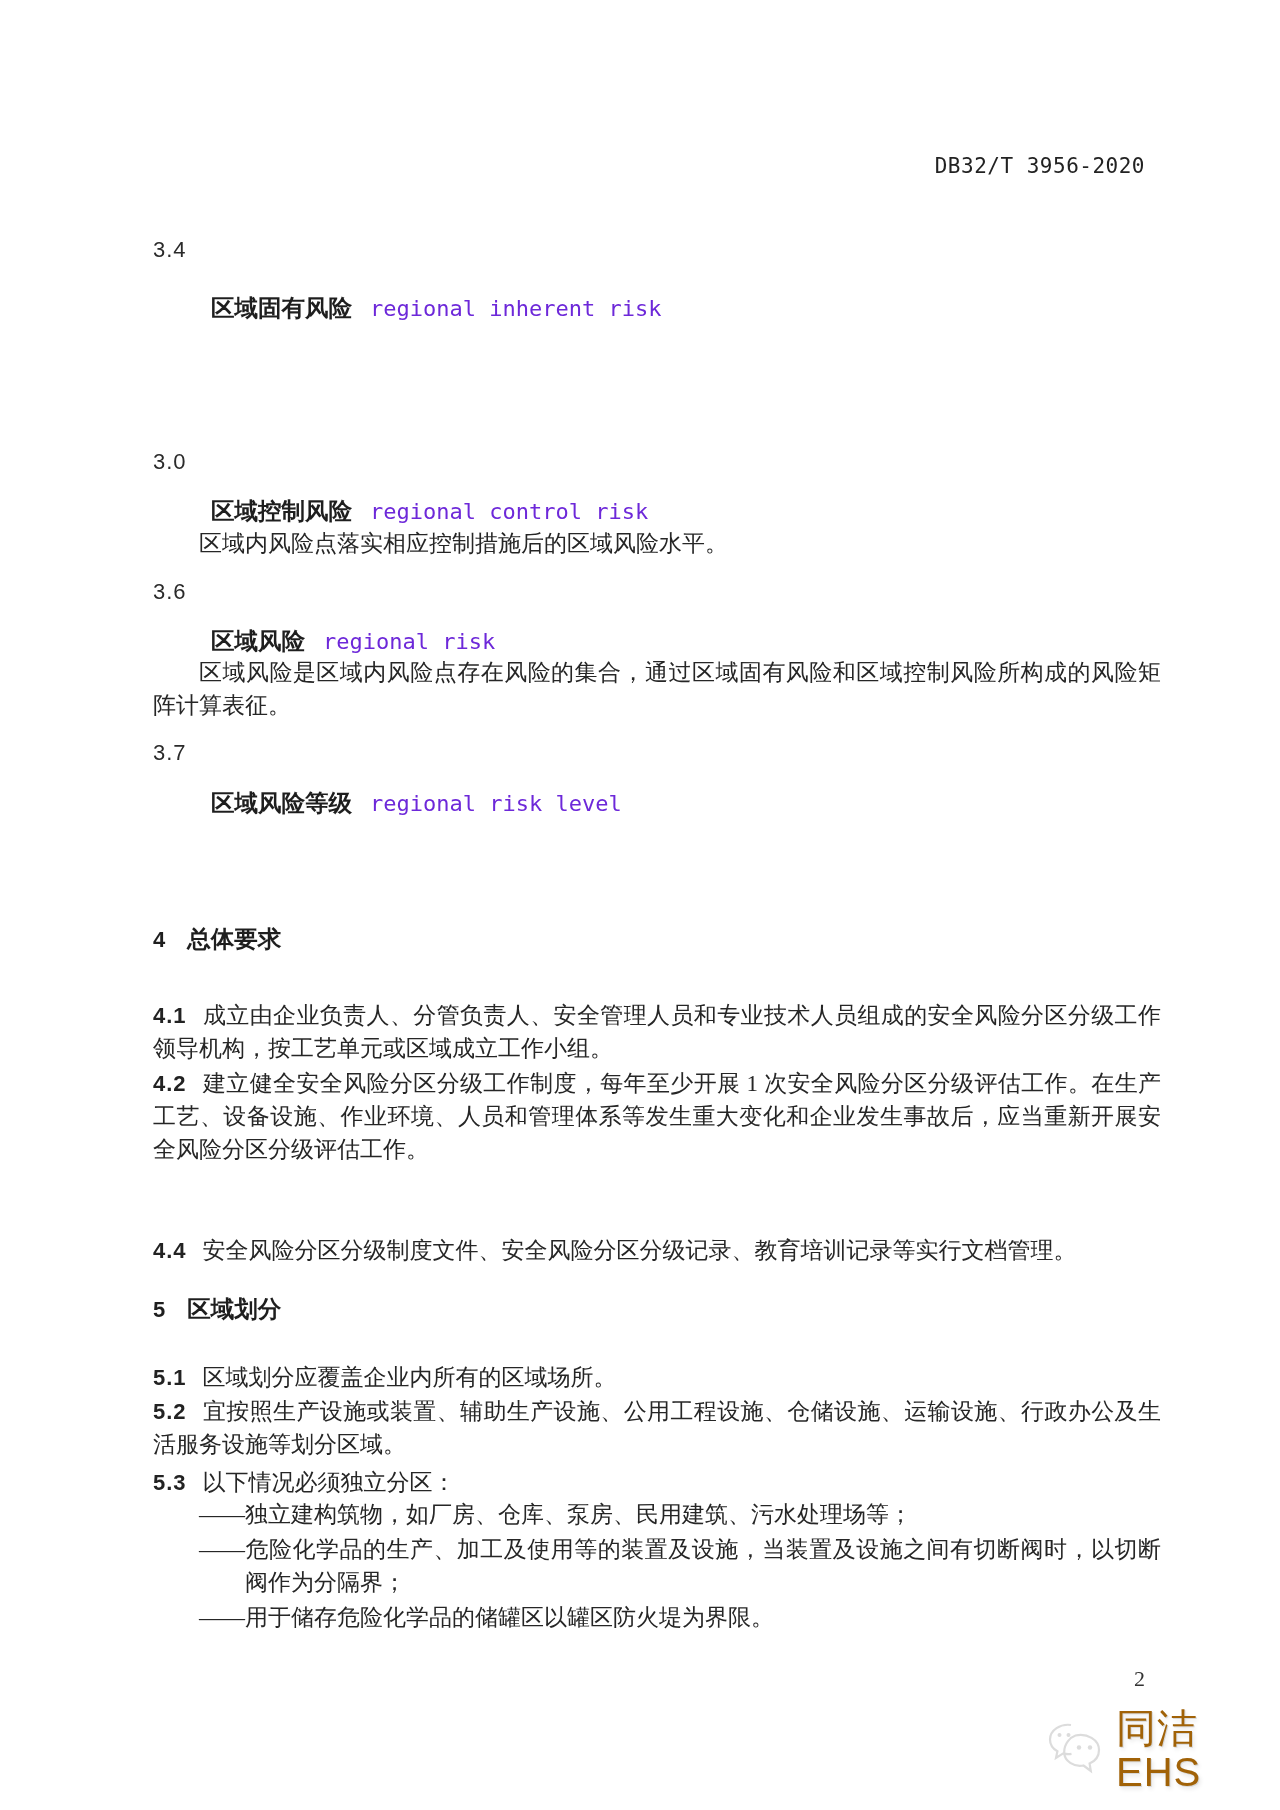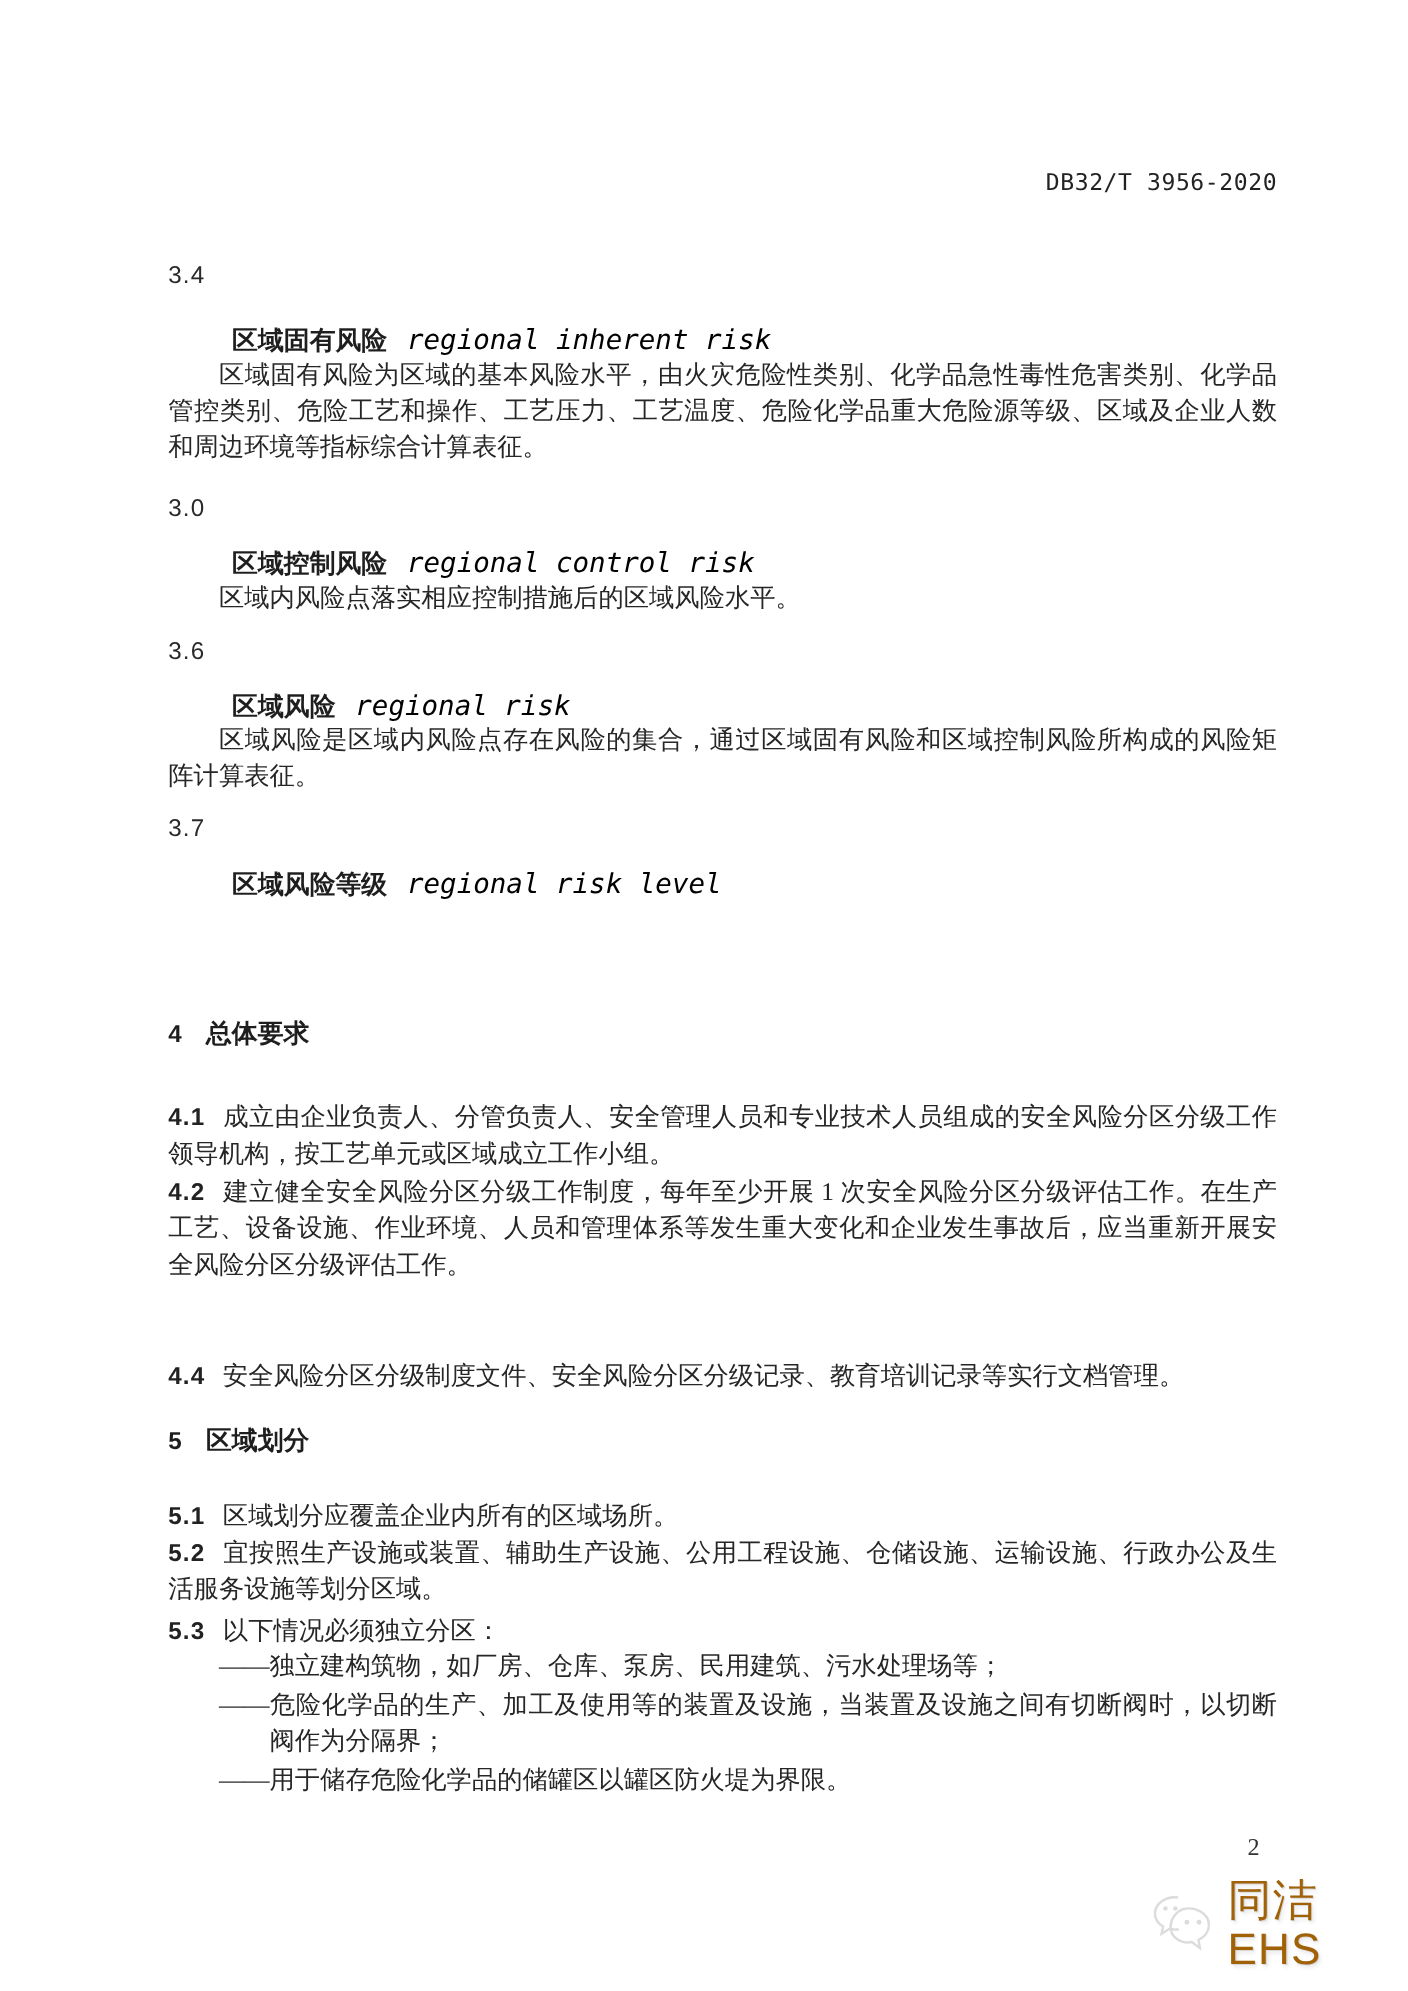--- a/index.html
+++ b/index.html
@@ -15,7 +15,7 @@
   }
   .blk{position:absolute;left:0;right:0;}
   .page-header{
-    position:absolute;top:150px;right:0;
+    position:absolute;top:150px;right:16px;
     font-family:"DejaVu Sans Mono",monospace;
     font-size:21px;letter-spacing:0.5px;color:#222;
   }

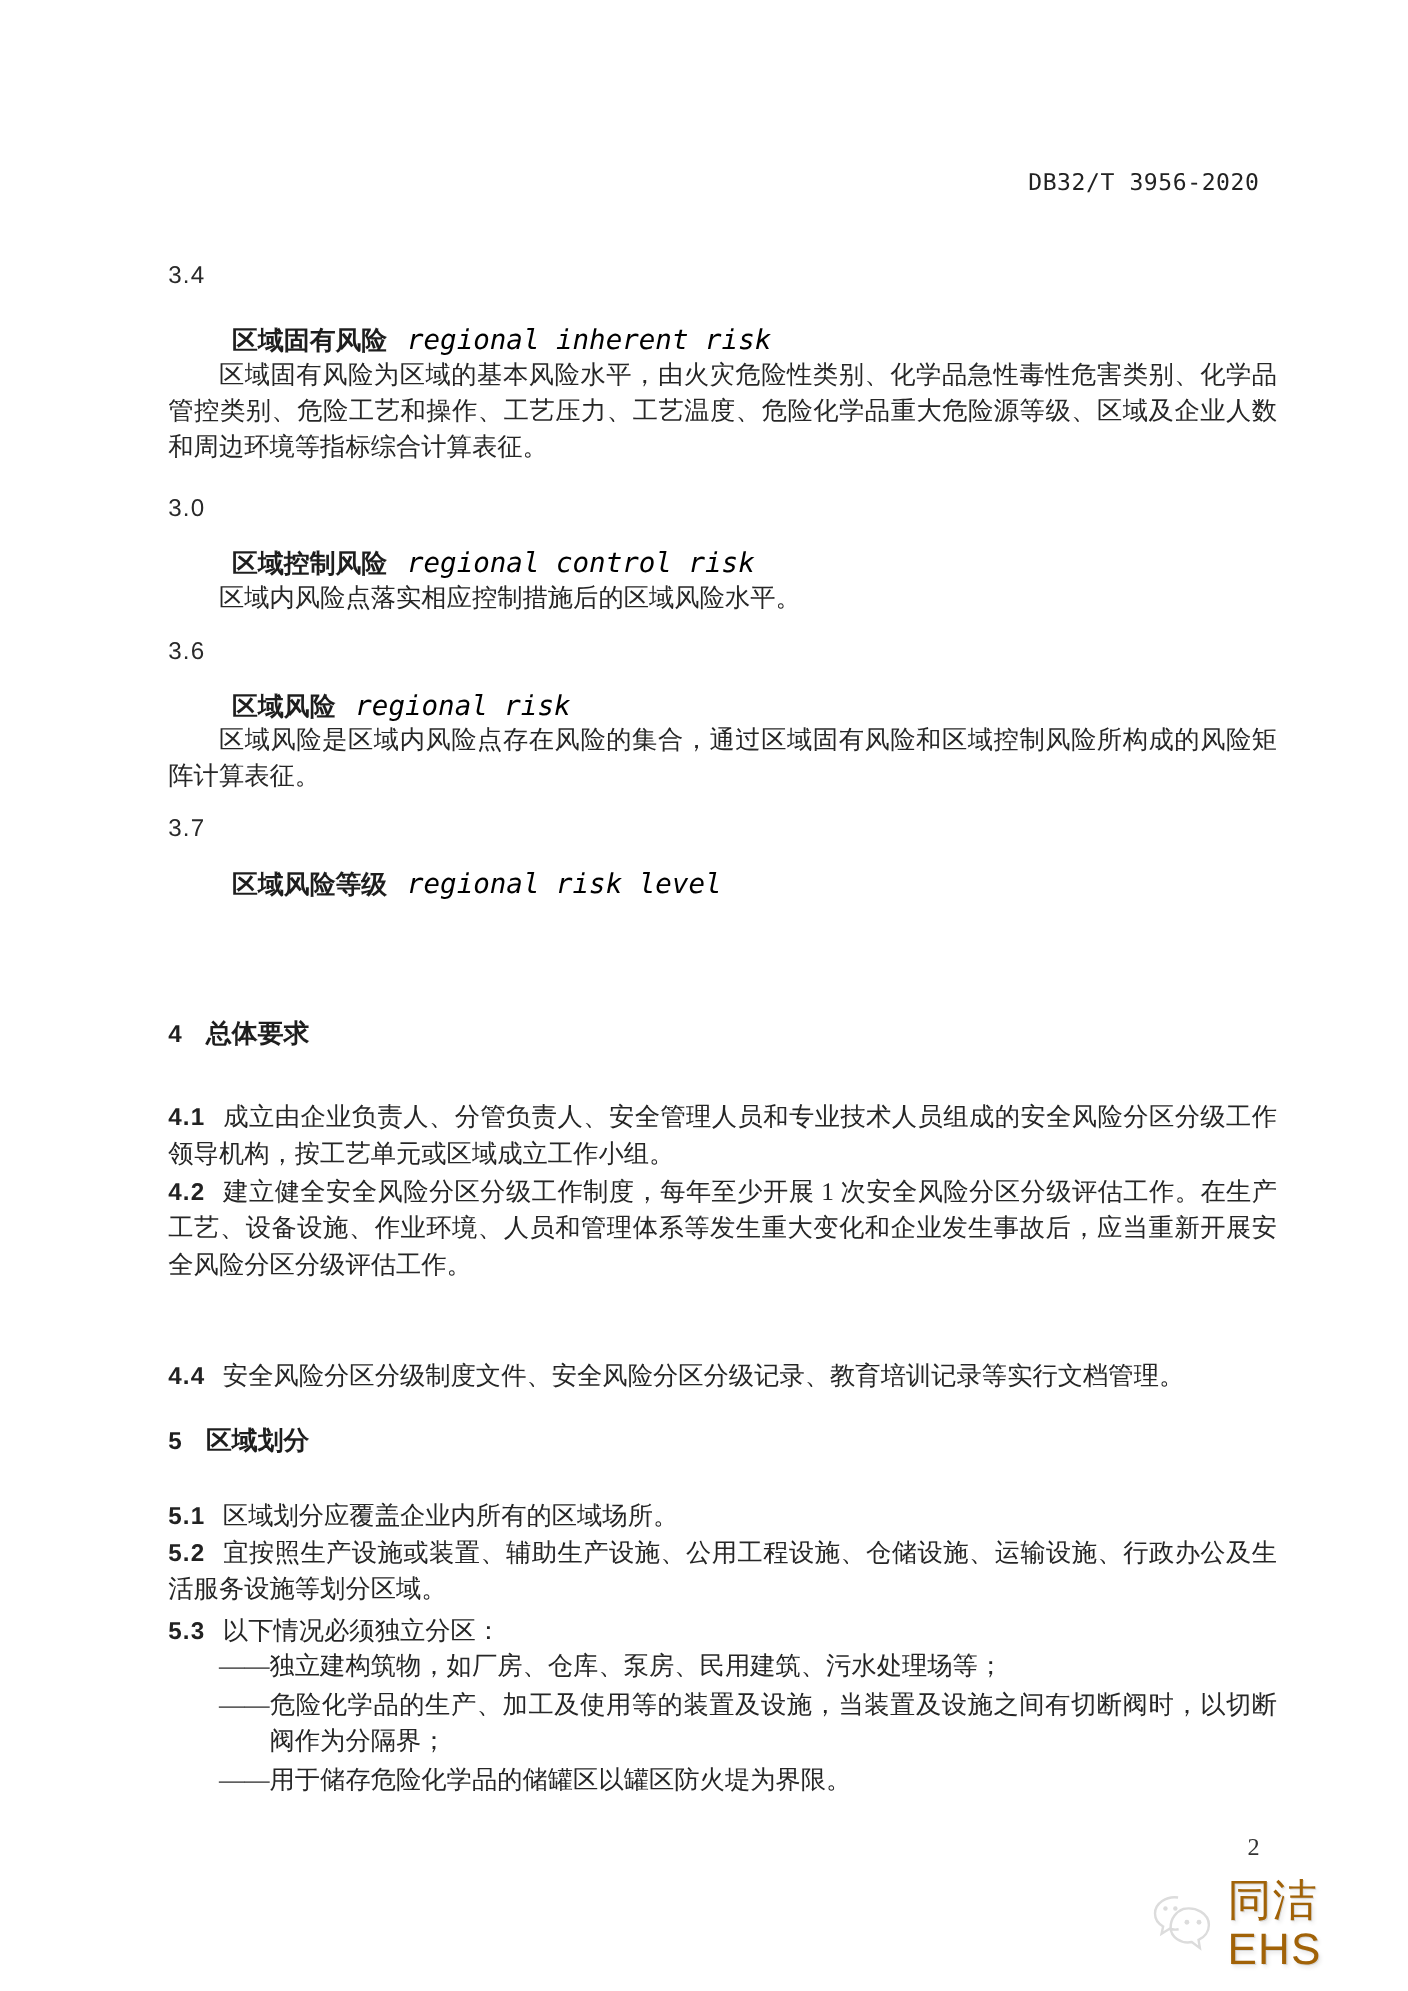--- a/index.html
+++ b/index.html
@@ -30,7 +30,7 @@
   }
   .term-en{
     font-family:"DejaVu Sans Mono",monospace;
-    font-size:25px;margin-left:18px;color:#000000;font-style:italic;
+    font-size:22px;margin-left:18px;color:#6d28d9;
   }
   .def{text-indent:46px;text-align:justify;}
   .chapter-head{

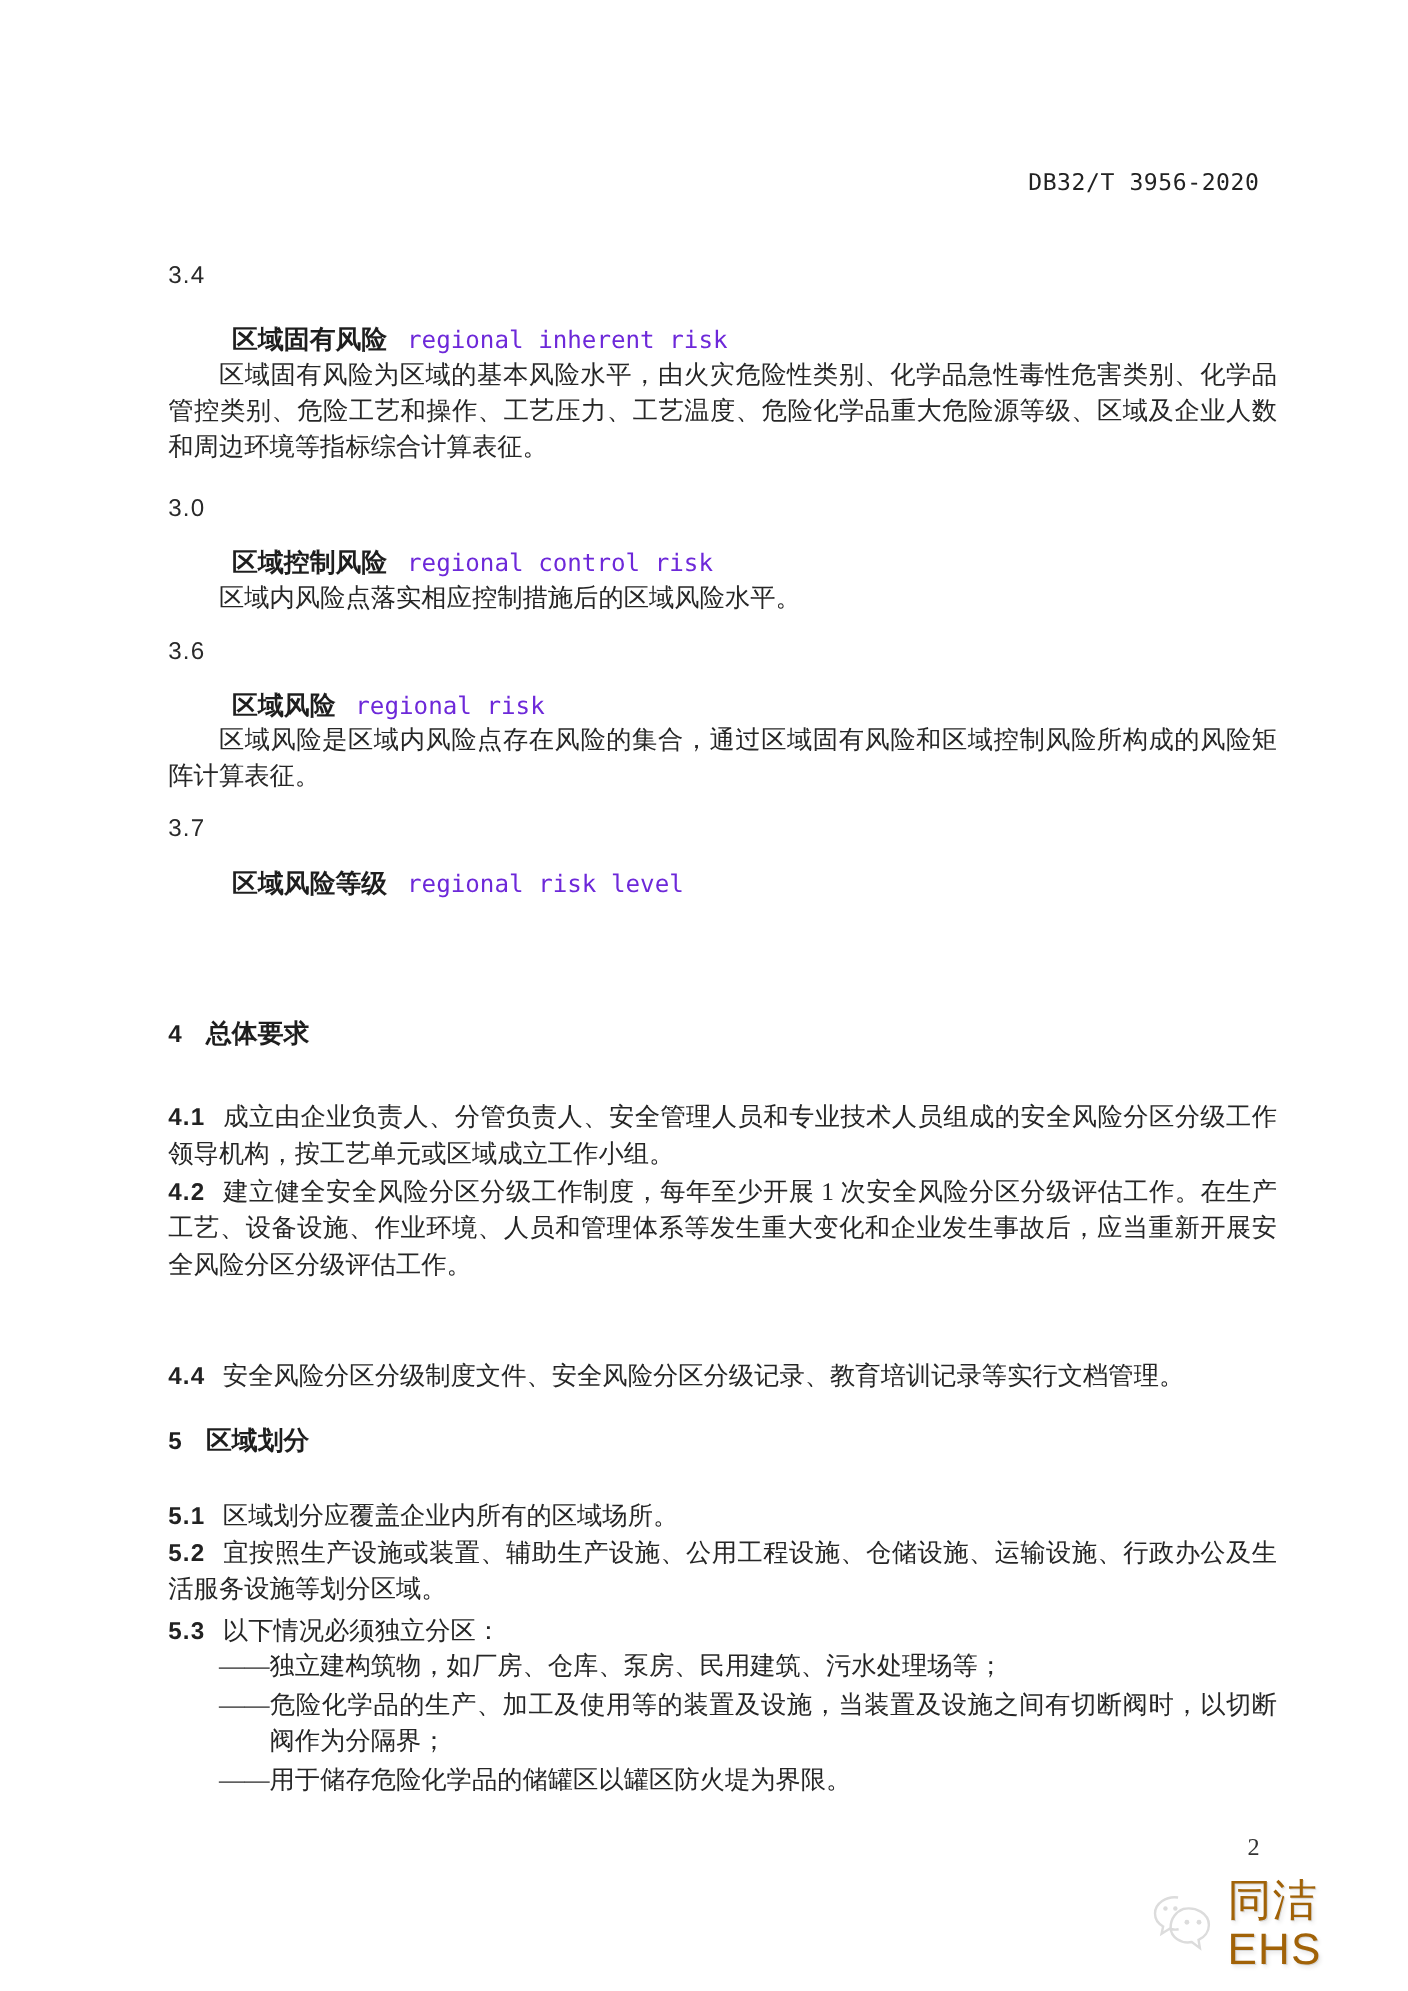--- a/index.html
+++ b/index.html
@@ -69,7 +69,6 @@
   <div class="blk term-line" style="top:292px">
     <span class="term">区域固有风险</span><span class="term-en">regional inherent risk</span>
   </div>
-  <div class="blk def" style="top:324px">区域固有风险为区域的基本风险水平，由火灾危险性类别、化学品急性毒性危害类别、化学品管控类别、危险工艺和操作、工艺压力、工艺温度、危险化学品重大危险源等级、区域及企业人数和周边环境等指标综合计算表征。</div>
 
   <div class="blk sec-num" style="top:445px">3.0</div>
   <div class="blk term-line" style="top:495px">

